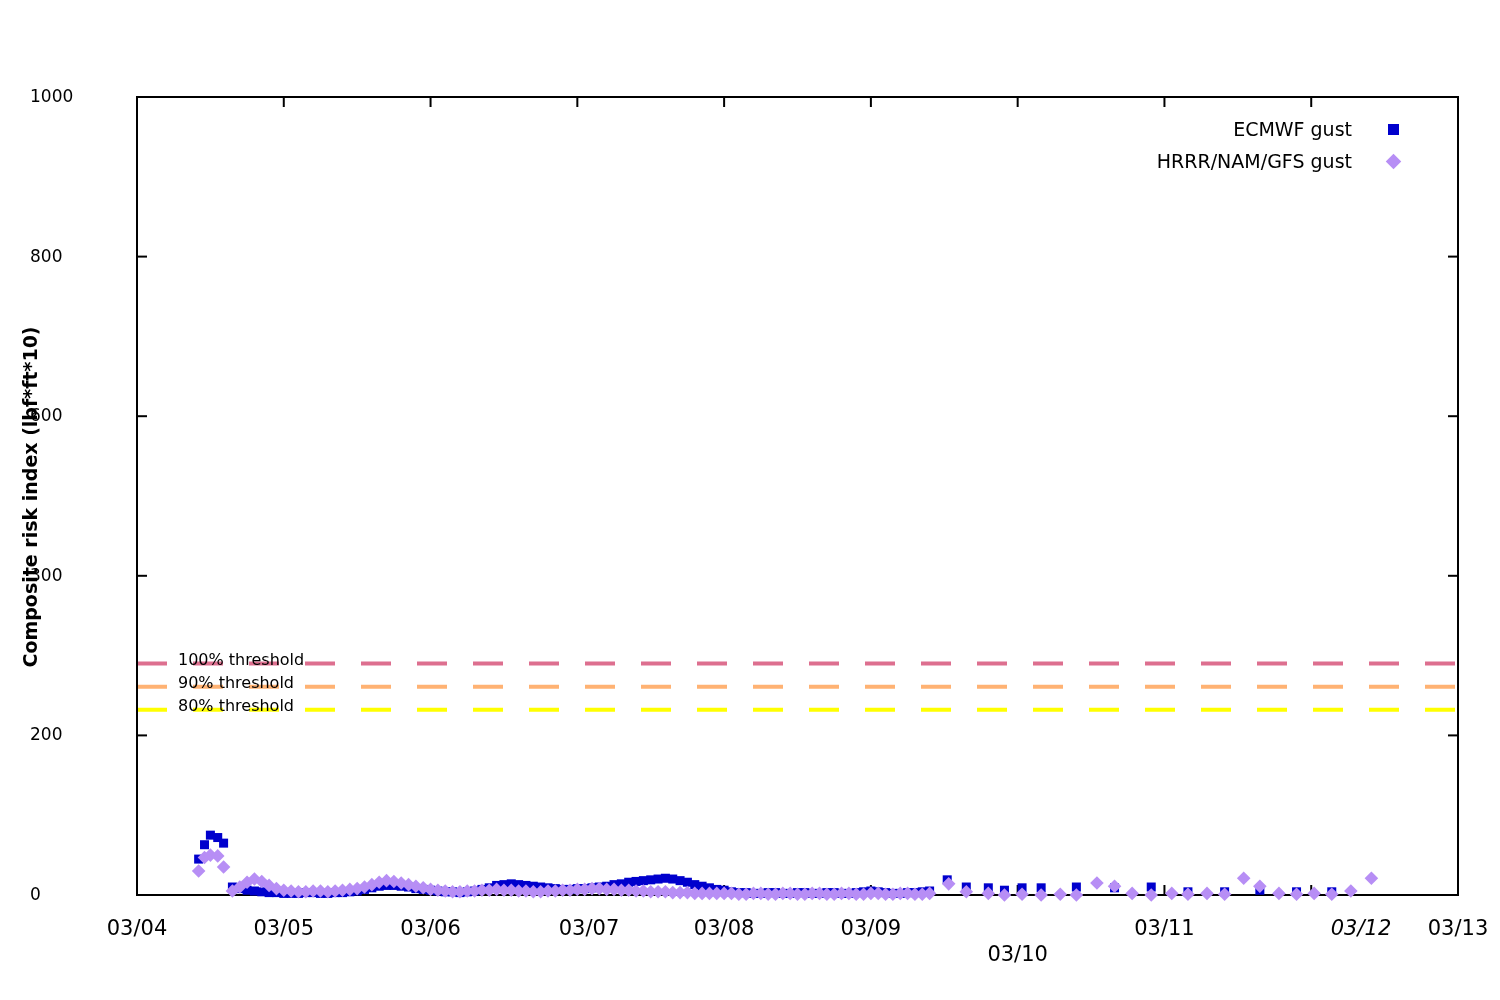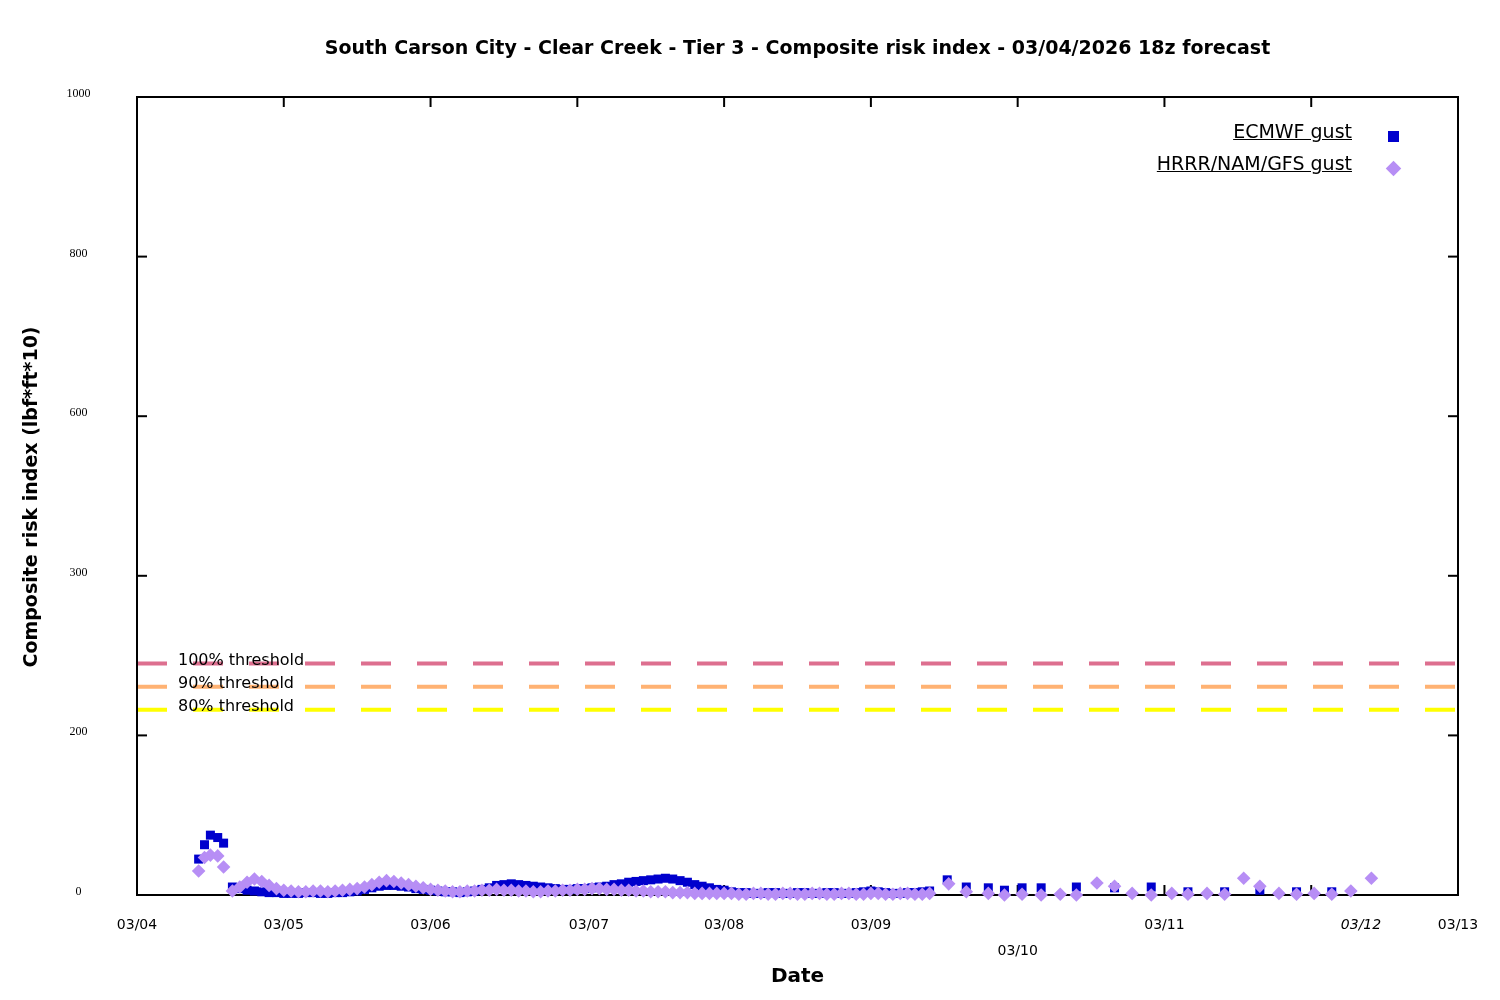--- a/index.html
+++ b/index.html
@@ -25,7 +25,6 @@
 <body>
 
 <div class="fig">
-  <div class="chart-title">South Carson City - Clear Creek - Tier 3 - Composite risk index - 03/04/2026 18z forecast</div>
   <div class="ylab">Composite risk index (lbf*ft*10)</div>
   <div class="xlab">Date</div>
   <svg id="plot" width="1500" height="1000" viewBox="0 0 1500 1000">

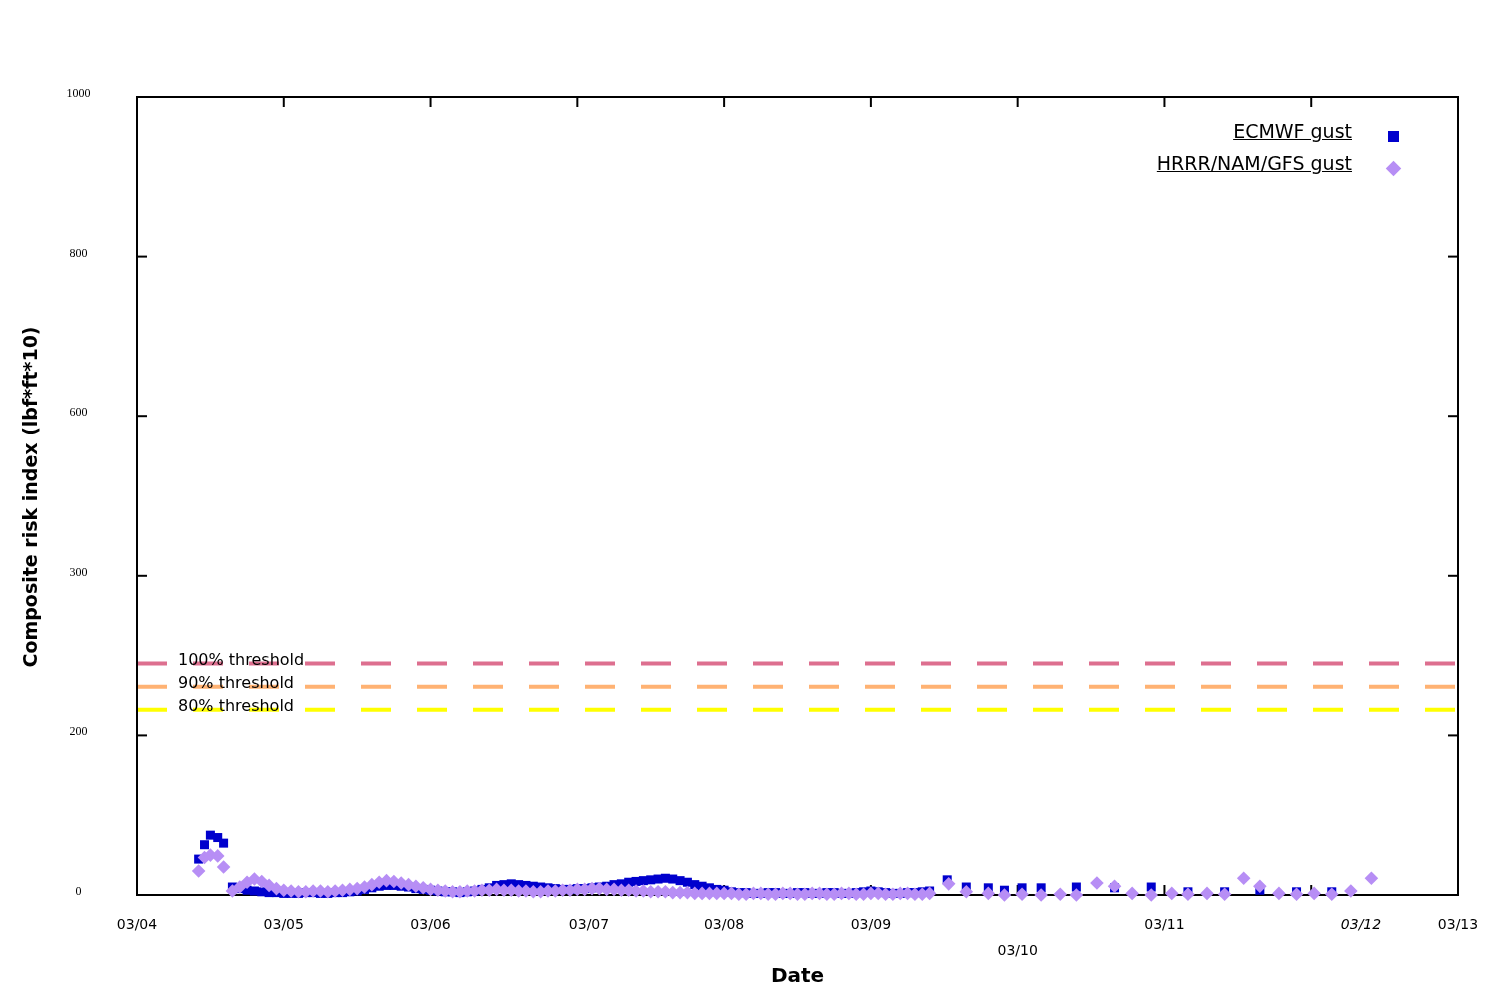--- a/index.html
+++ b/index.html
@@ -12,7 +12,7 @@
   .xlab{position:absolute;left:137px;top:963px;width:1321px;text-align:center;
        font-size:20px;font-weight:bold;}
   .xtick{position:absolute;top:916px;width:90px;margin-left:-45px;text-align:center;font-size:14px;}
-  .ytick{position:absolute;left:30px;width:97px;text-align:center;font-size:12px;margin-top:-11px;font-family:Liberation Serif, serif;}
+  .ytick{position:absolute;left:30px;width:97px;text-align:left;font-size:17px;margin-top:-11px;}
   .thrlab{position:absolute;left:178px;font-size:16px;white-space:nowrap;margin-top:-13px;}
   .lrow{position:absolute;right:101px;display:flex;align-items:flex-end;white-space:nowrap;
        font-size:19px;height:26px;text-decoration:underline;}

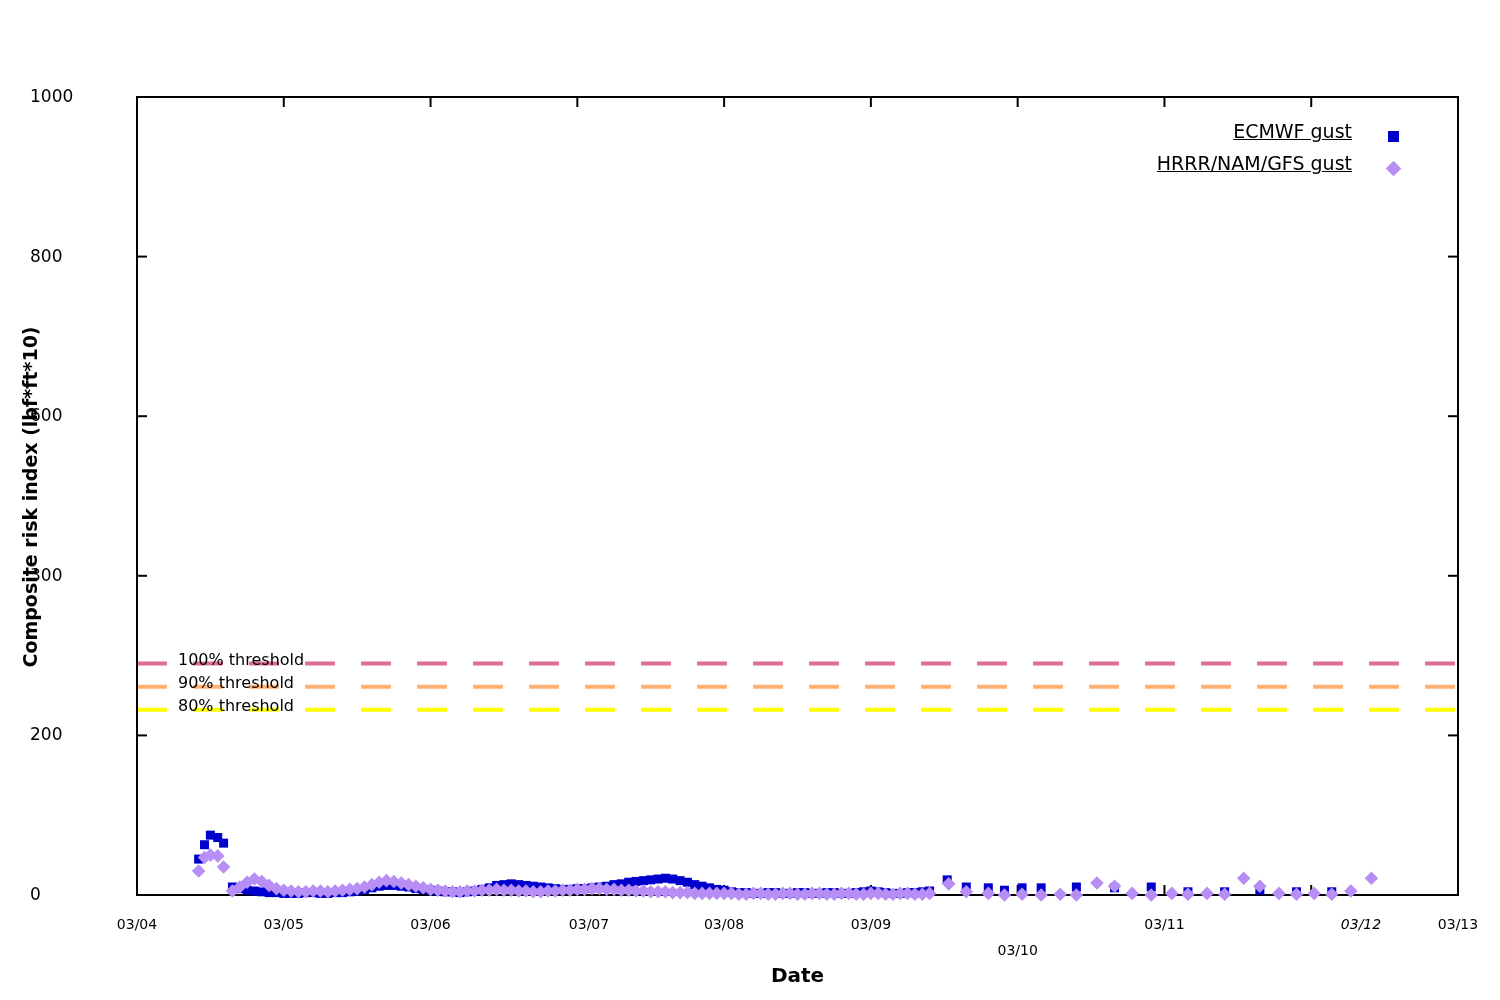--- a/index.html
+++ b/index.html
@@ -14,8 +14,8 @@
   .xtick{position:absolute;top:916px;width:90px;margin-left:-45px;text-align:center;font-size:14px;}
   .ytick{position:absolute;left:30px;width:97px;text-align:left;font-size:17px;margin-top:-11px;}
   .thrlab{position:absolute;left:178px;font-size:16px;white-space:nowrap;margin-top:-13px;}
-  .lrow{position:absolute;right:101px;display:flex;align-items:flex-end;white-space:nowrap;
-       font-size:19px;height:26px;text-decoration:underline;}
+  .lrow{position:absolute;right:101px;display:flex;align-items:center;white-space:nowrap;
+       font-size:19px;height:26px;}
   .lmark{display:inline-block;margin-left:36px;}
   .msq{width:11px;height:11px;}
   .mdi{width:11px;height:11px;transform:rotate(45deg);}

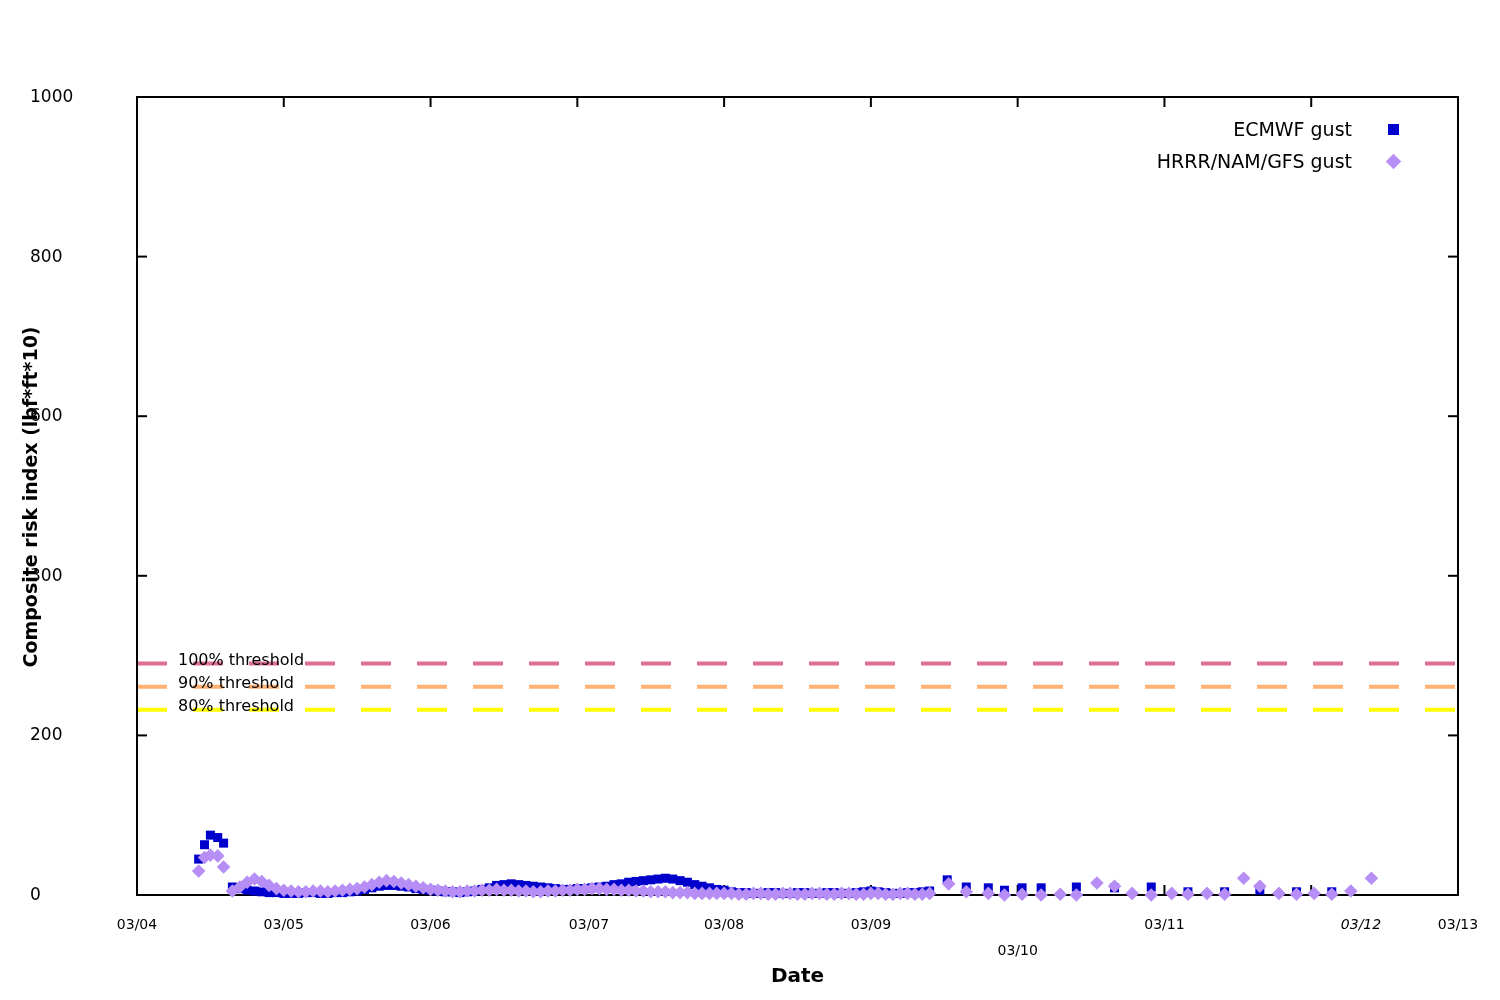--- a/index.html
+++ b/index.html
@@ -11,7 +11,7 @@
        font-size:19px;font-weight:bold;white-space:nowrap;}
   .xlab{position:absolute;left:137px;top:963px;width:1321px;text-align:center;
        font-size:20px;font-weight:bold;}
-  .xtick{position:absolute;top:916px;width:90px;margin-left:-45px;text-align:center;font-size:14px;}
+  .xtick{position:absolute;top:916px;width:90px;margin-left:-45px;text-align:center;font-size:21px;}
   .ytick{position:absolute;left:30px;width:97px;text-align:left;font-size:17px;margin-top:-11px;}
   .thrlab{position:absolute;left:178px;font-size:16px;white-space:nowrap;margin-top:-13px;}
   .lrow{position:absolute;right:101px;display:flex;align-items:center;white-space:nowrap;

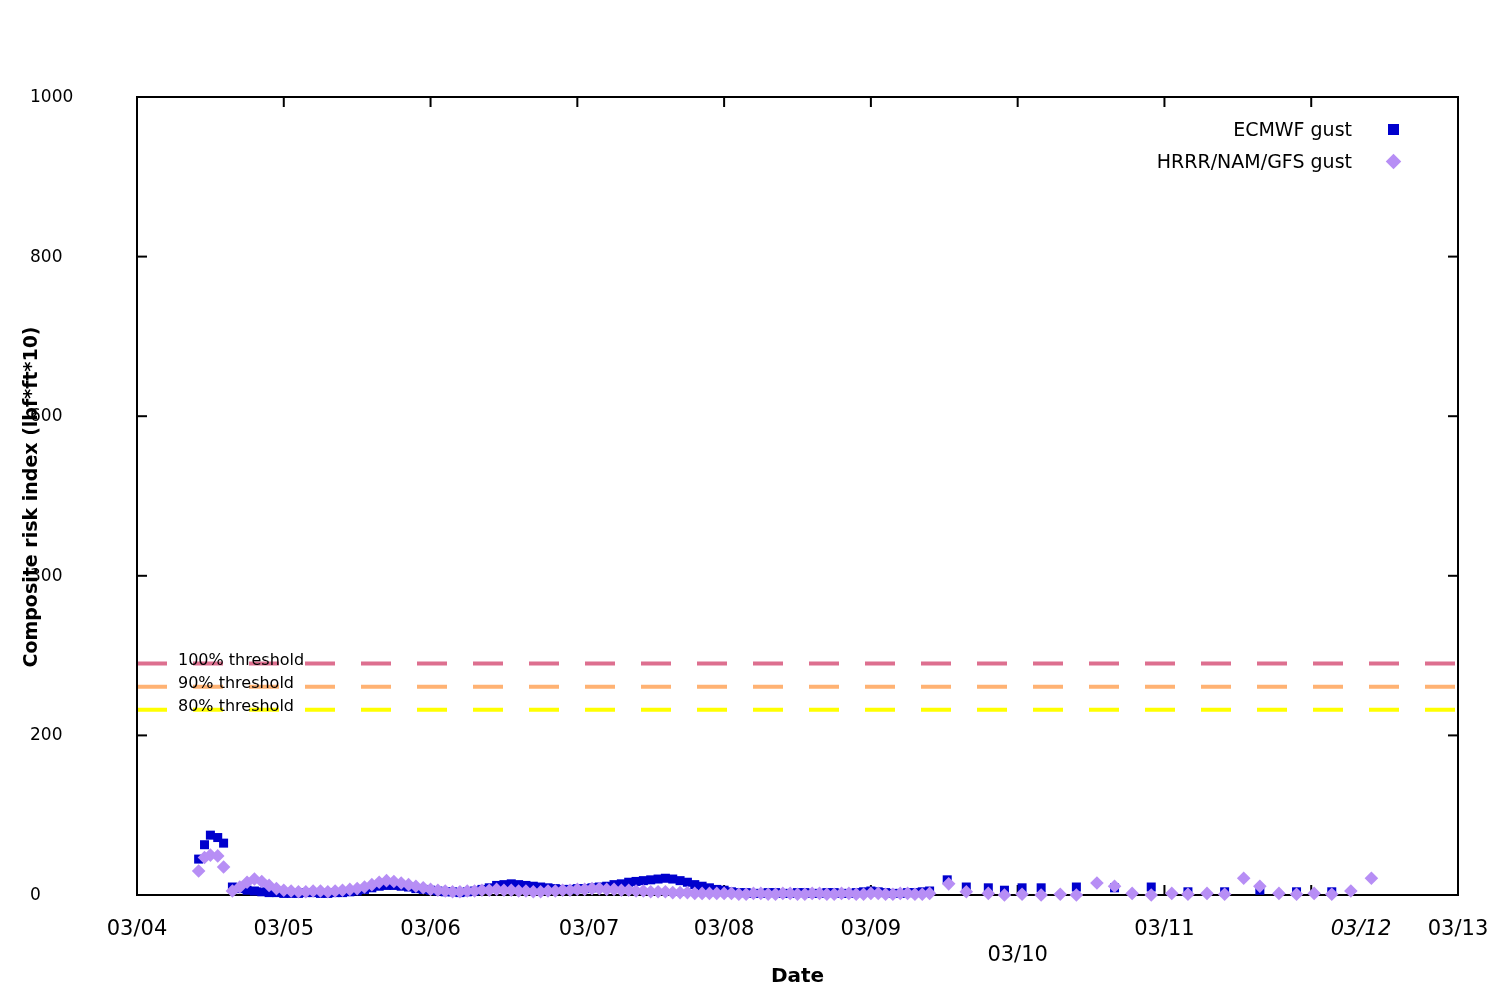--- a/index.html
+++ b/index.html
@@ -26,7 +26,6 @@
 
 <div class="fig">
   <div class="ylab">Composite risk index (lbf*ft*10)</div>
-  <div class="xlab">Date</div>
   <svg id="plot" width="1500" height="1000" viewBox="0 0 1500 1000">
       <line x1="137" x2="1458" y1="663.58" y2="663.58" stroke="#dd6f8f" stroke-width="4" stroke-dasharray="30 26"></line>
       <line x1="137" x2="1458" y1="686.722" y2="686.722" stroke="#ffb273" stroke-width="4" stroke-dasharray="30 26"></line>

